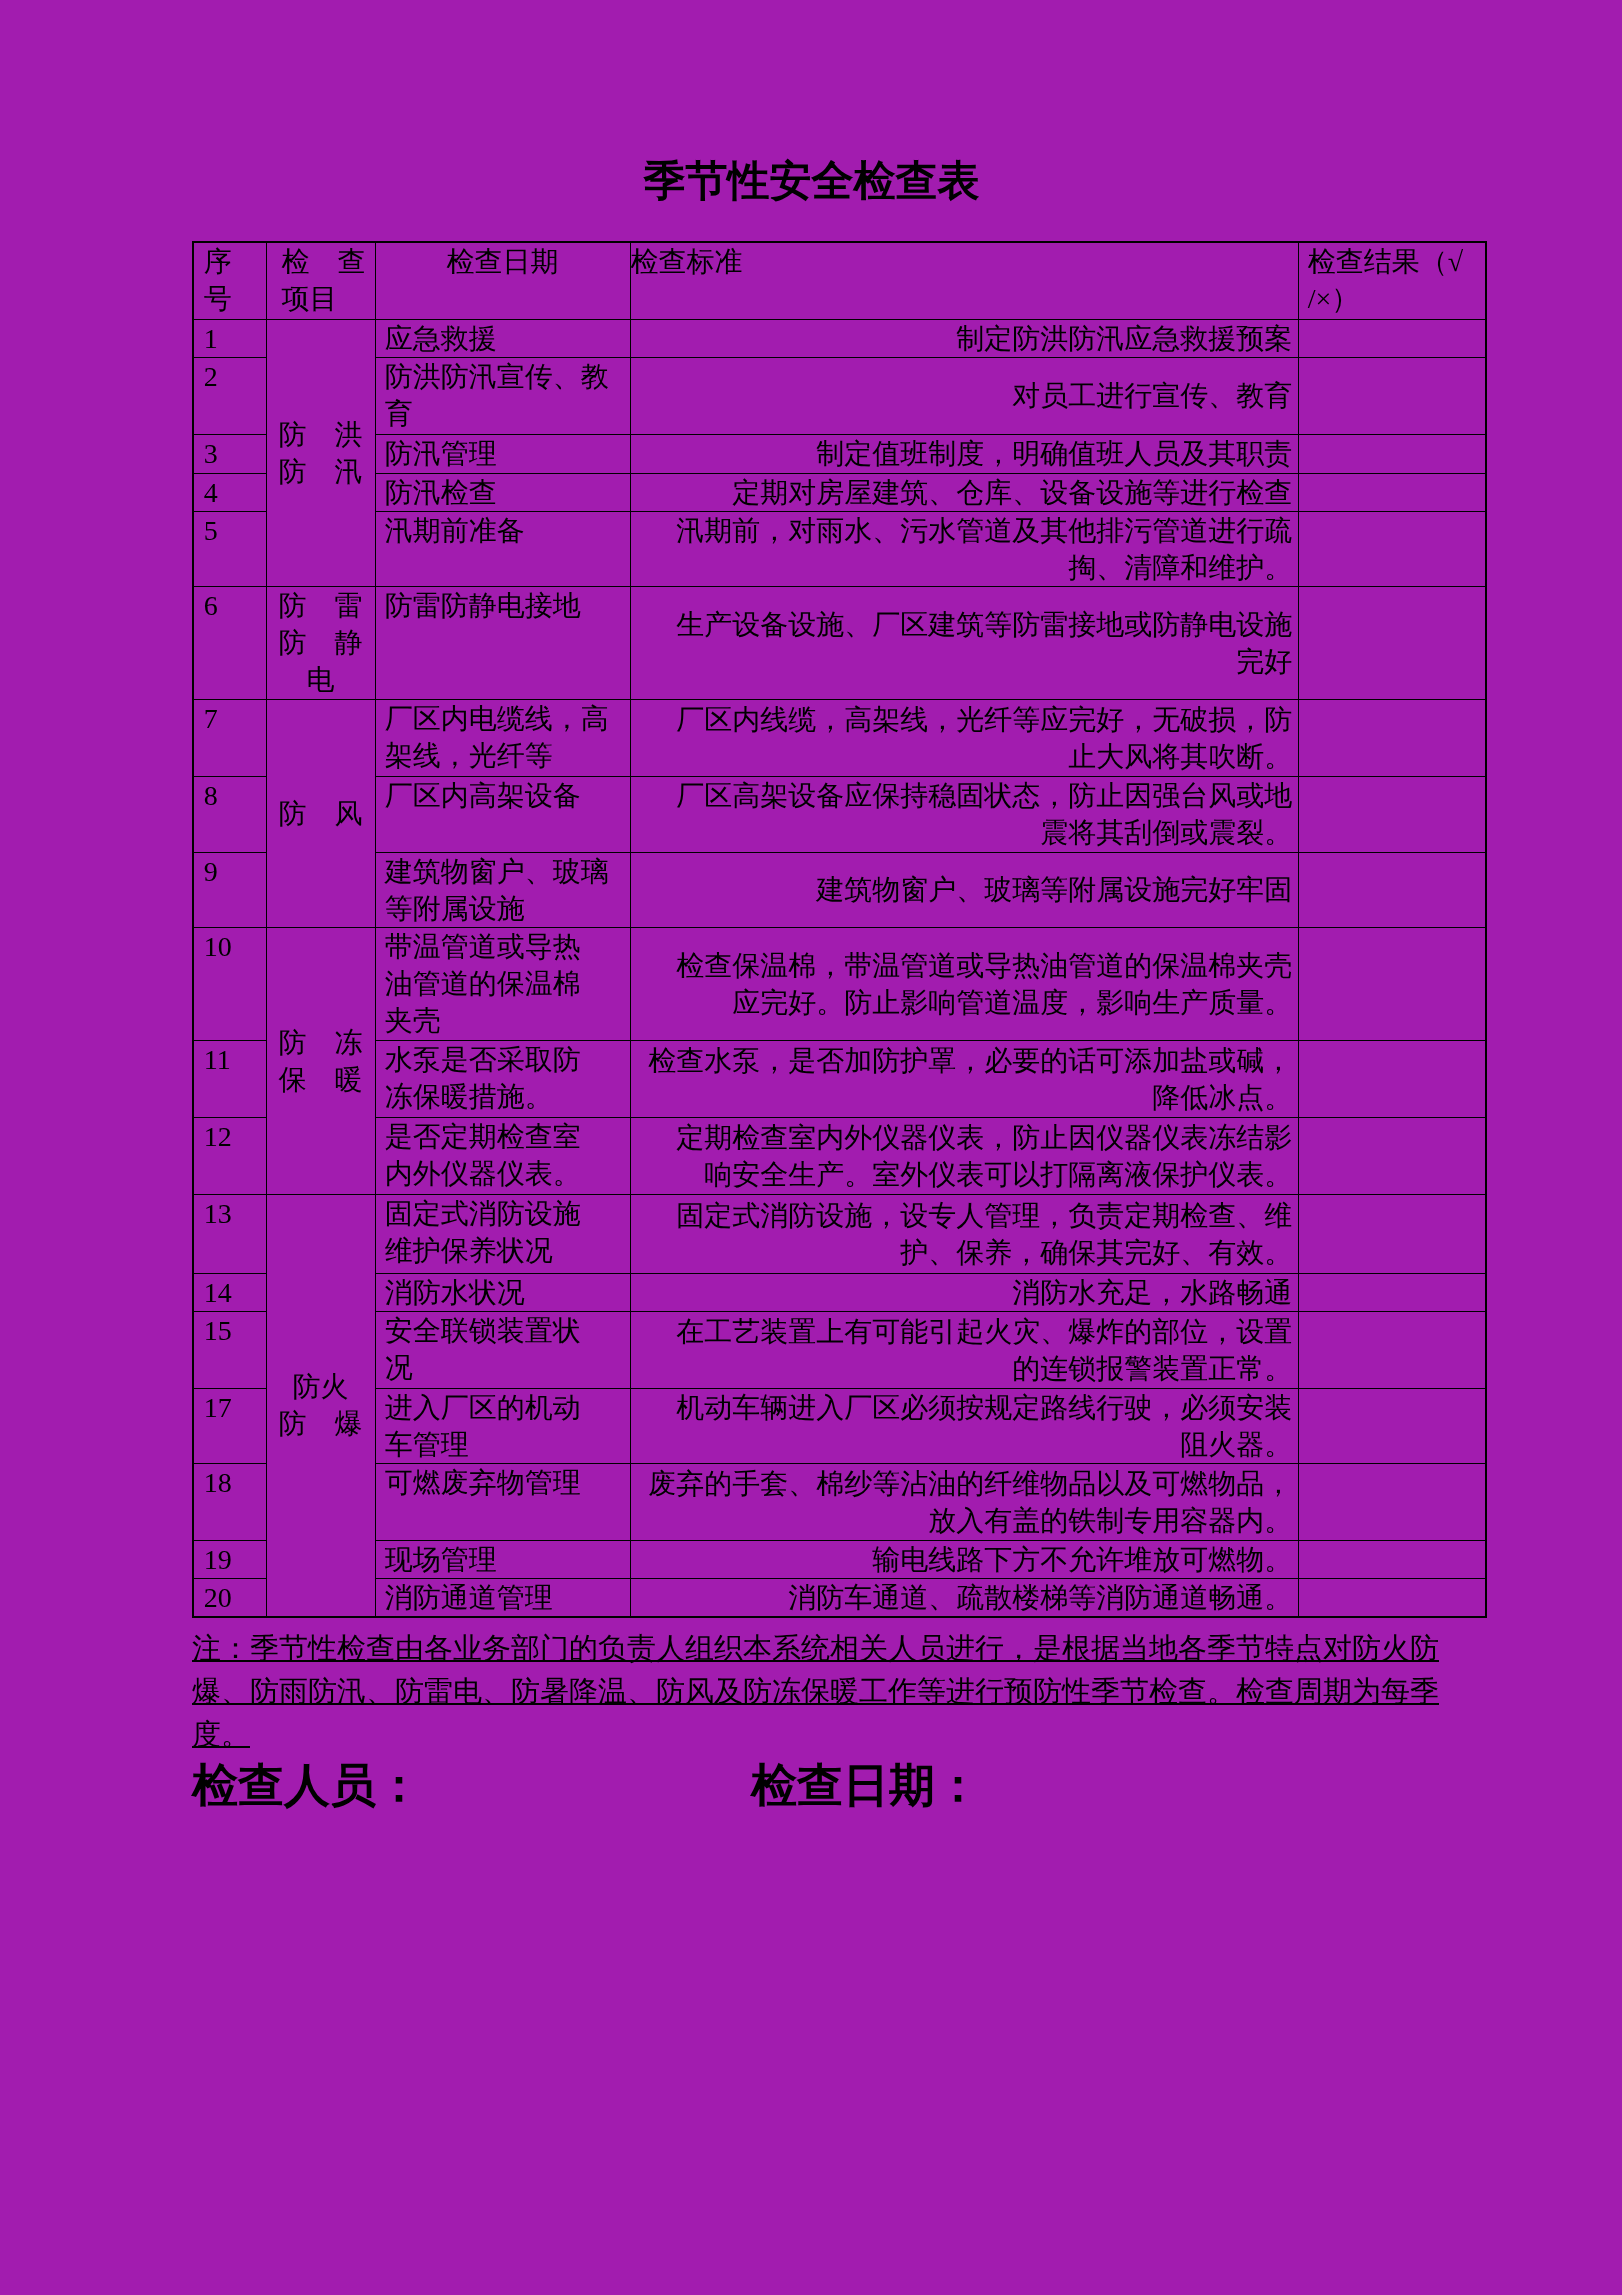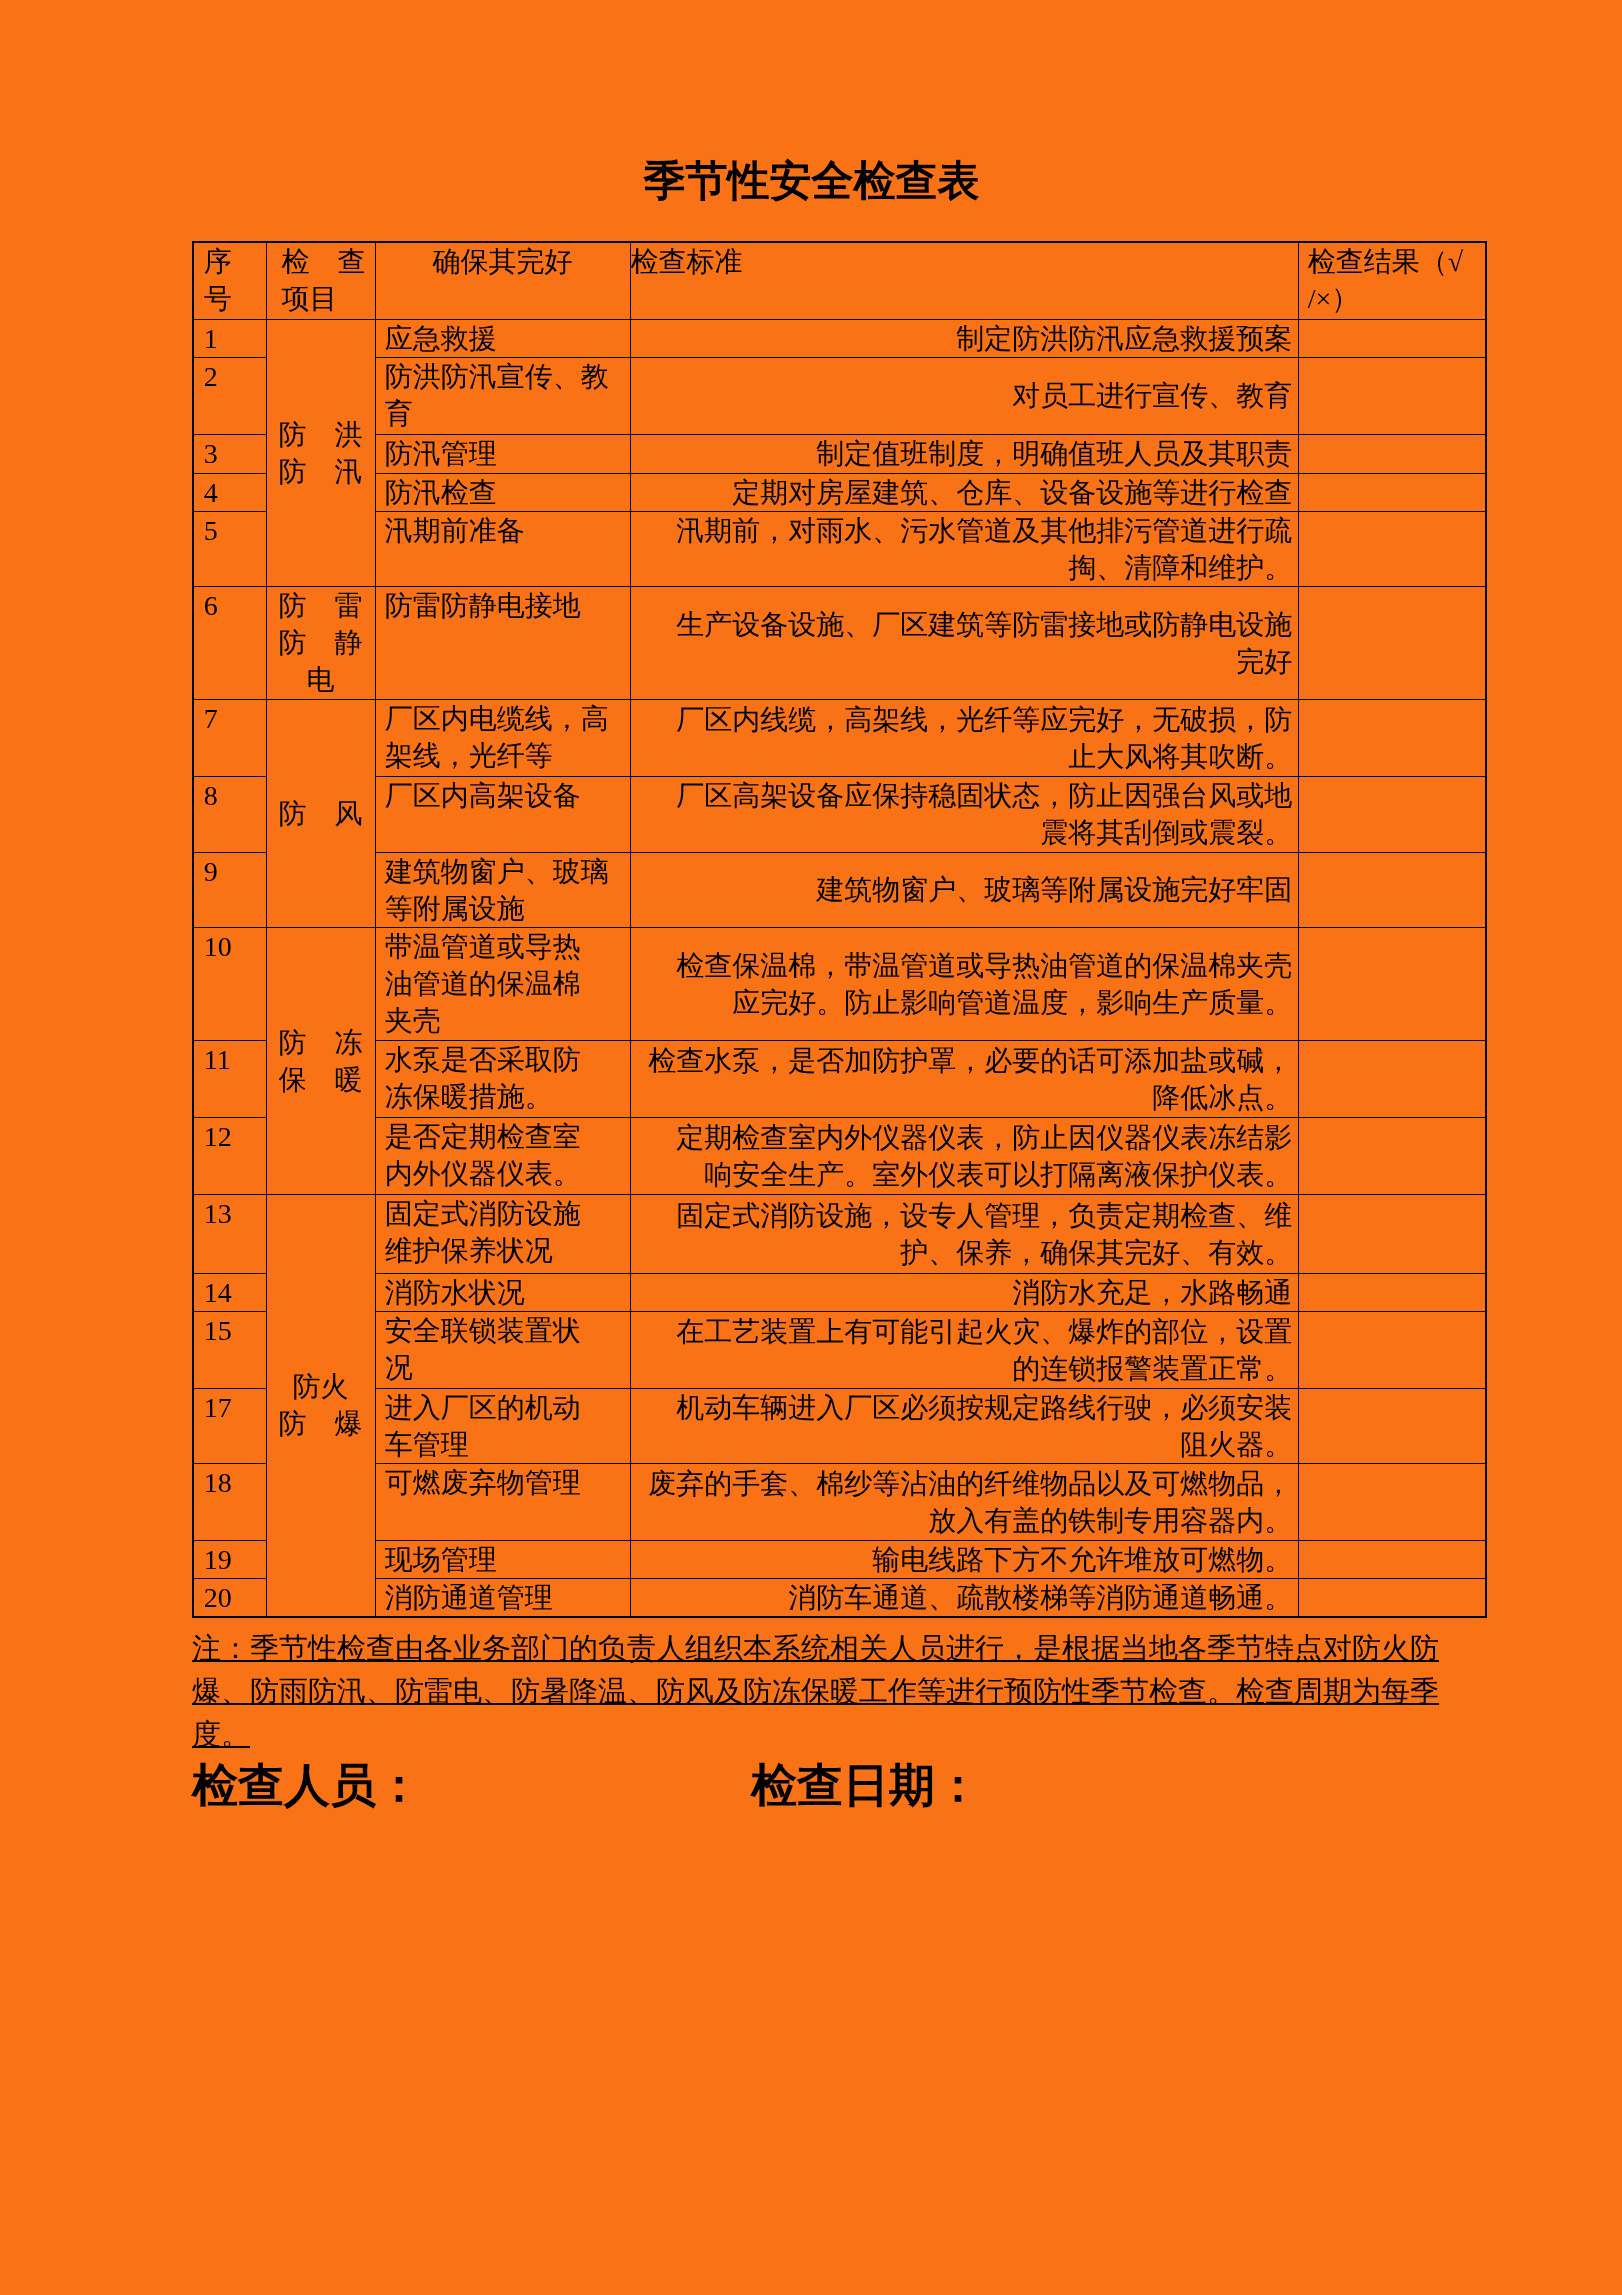--- a/index.html
+++ b/index.html
@@ -6,7 +6,7 @@
   html,body { background:#ffffff; }
   .page {
     width:1623px; height:2295px;
-    background:#f97316;
+    background:#a21caf;
     color:#000000;
     font-family:"Liberation Serif","DejaVu Serif",serif;
     position:relative;

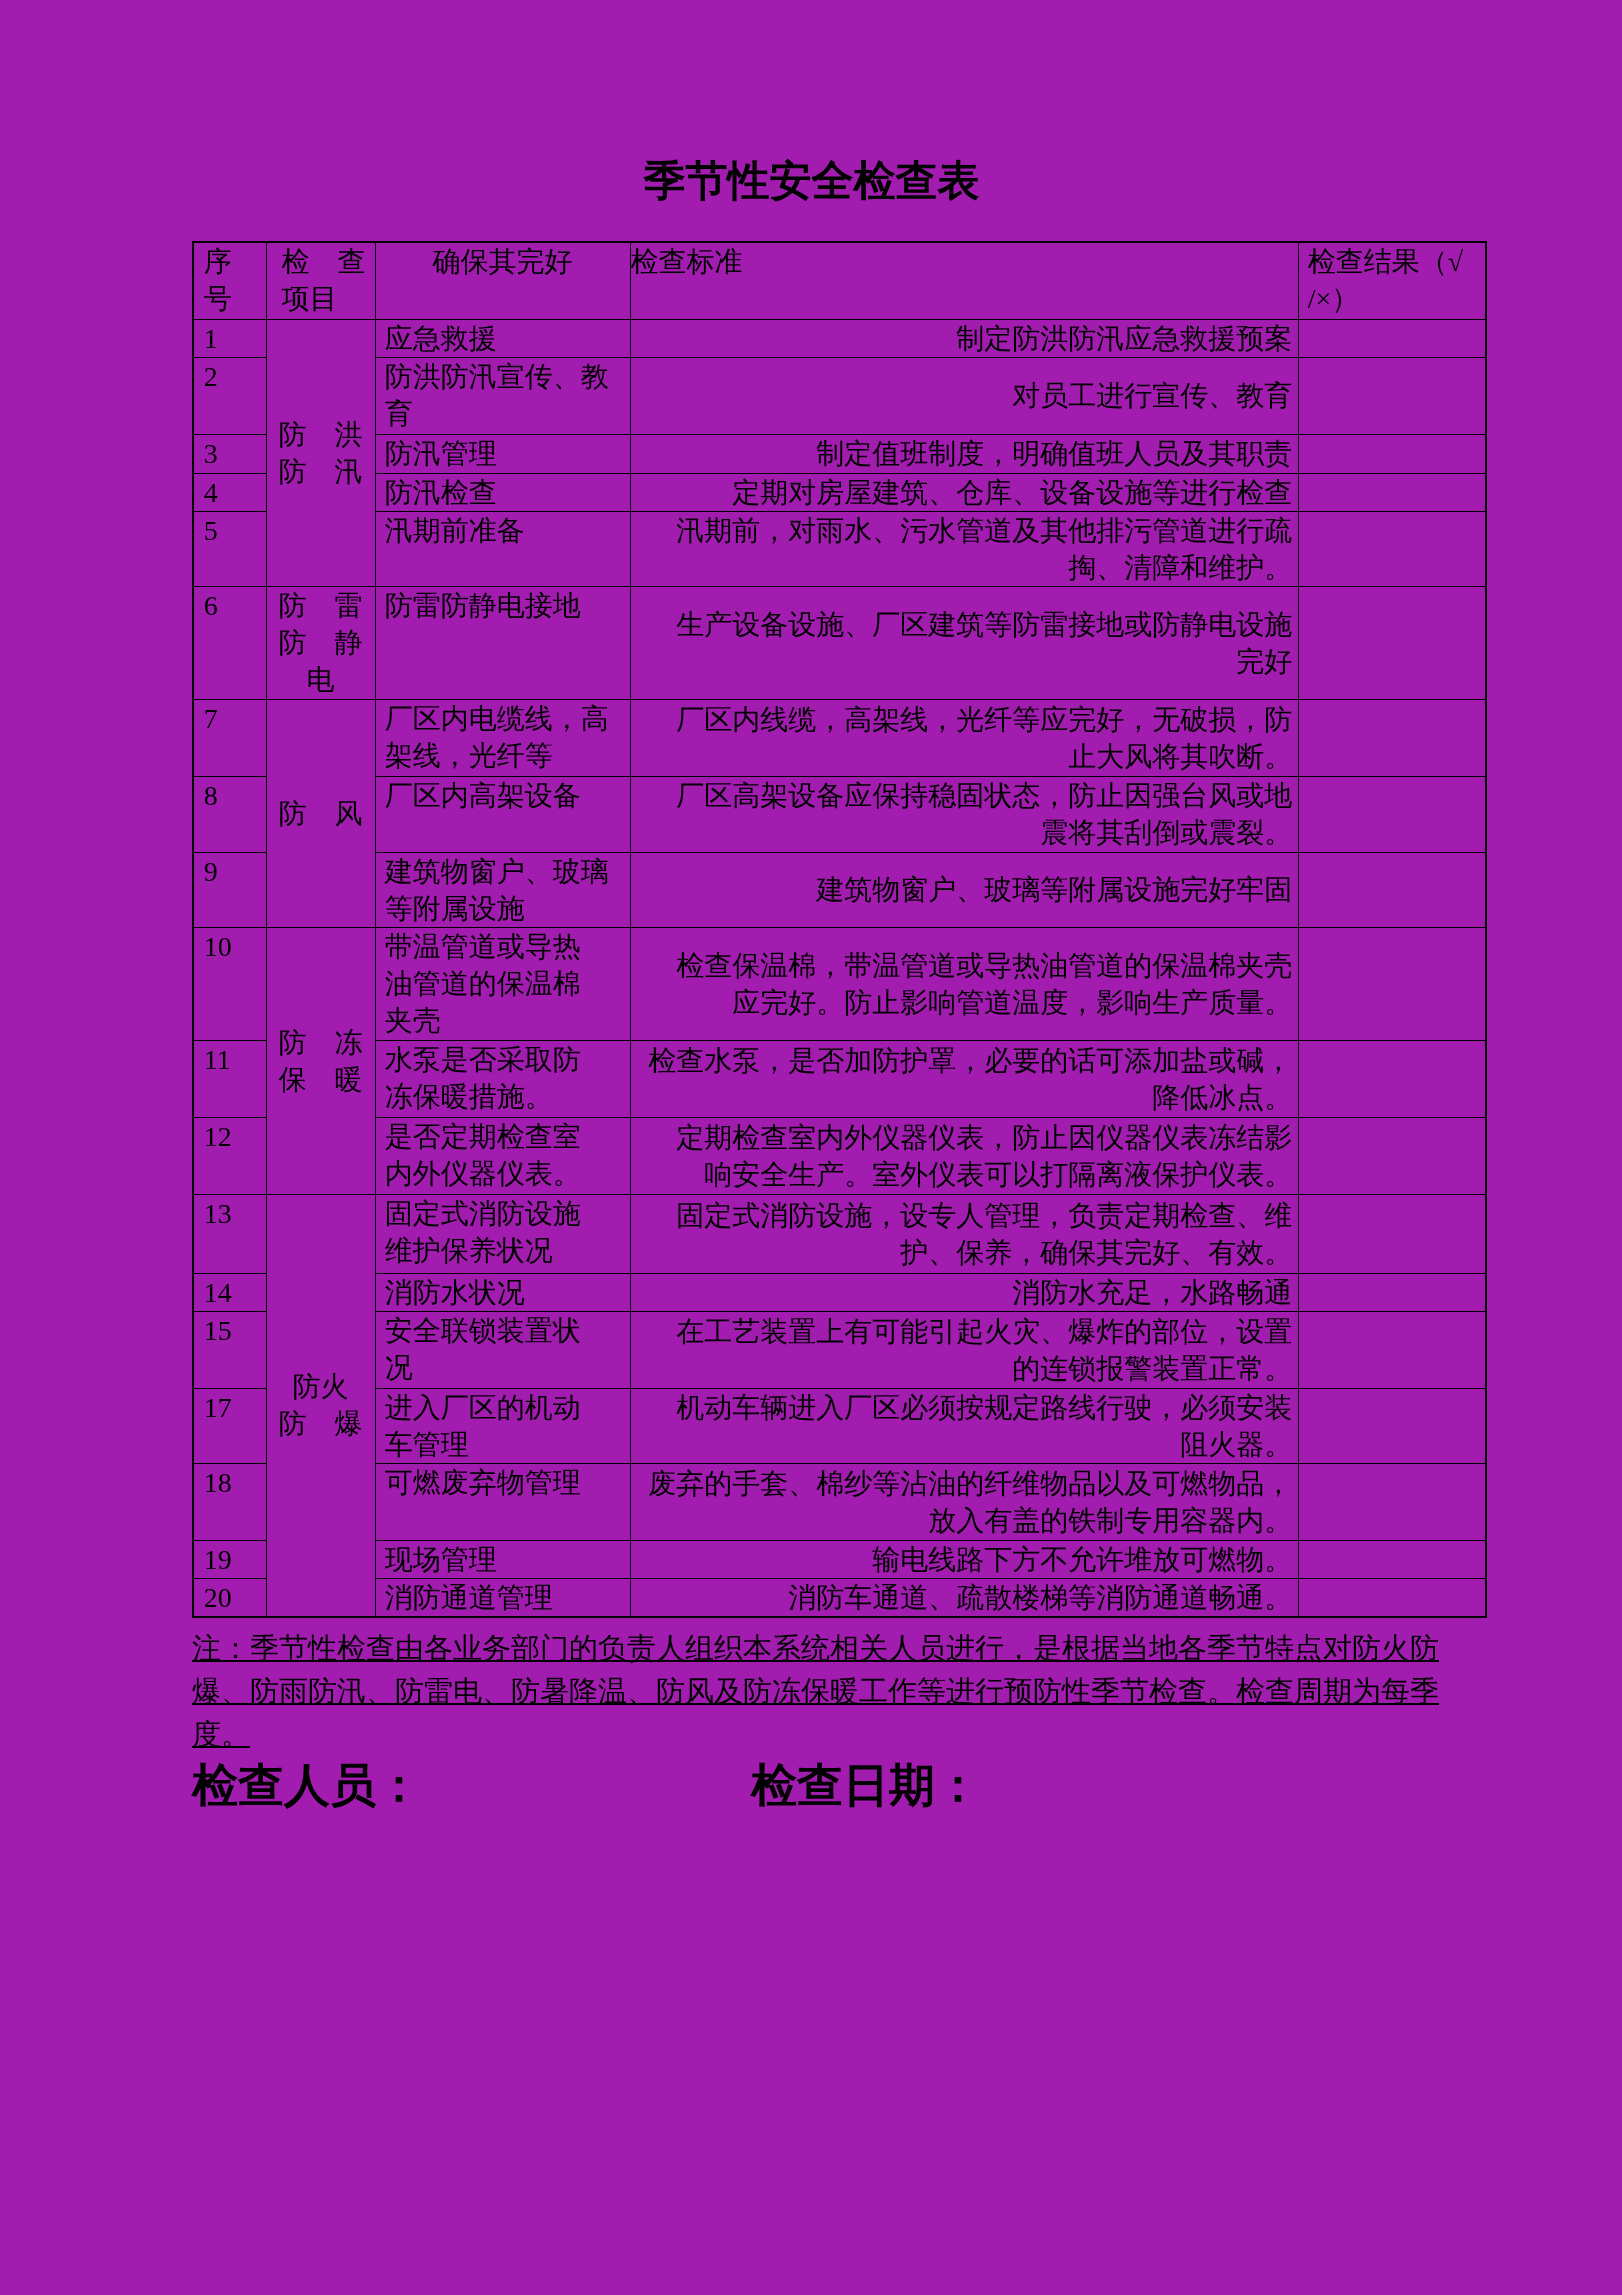--- a/index.html
+++ b/index.html
@@ -82,7 +82,7 @@
 号</th>
       <th class="h-cat">检　查
 项目</th>
-      <th class="h-content">确保其完好</th>
+      <th class="h-content">检查日期</th>
       <th class="h-standard">检查标准</th>
       <th class="h-result">检查结果（√
 /×）</th>

